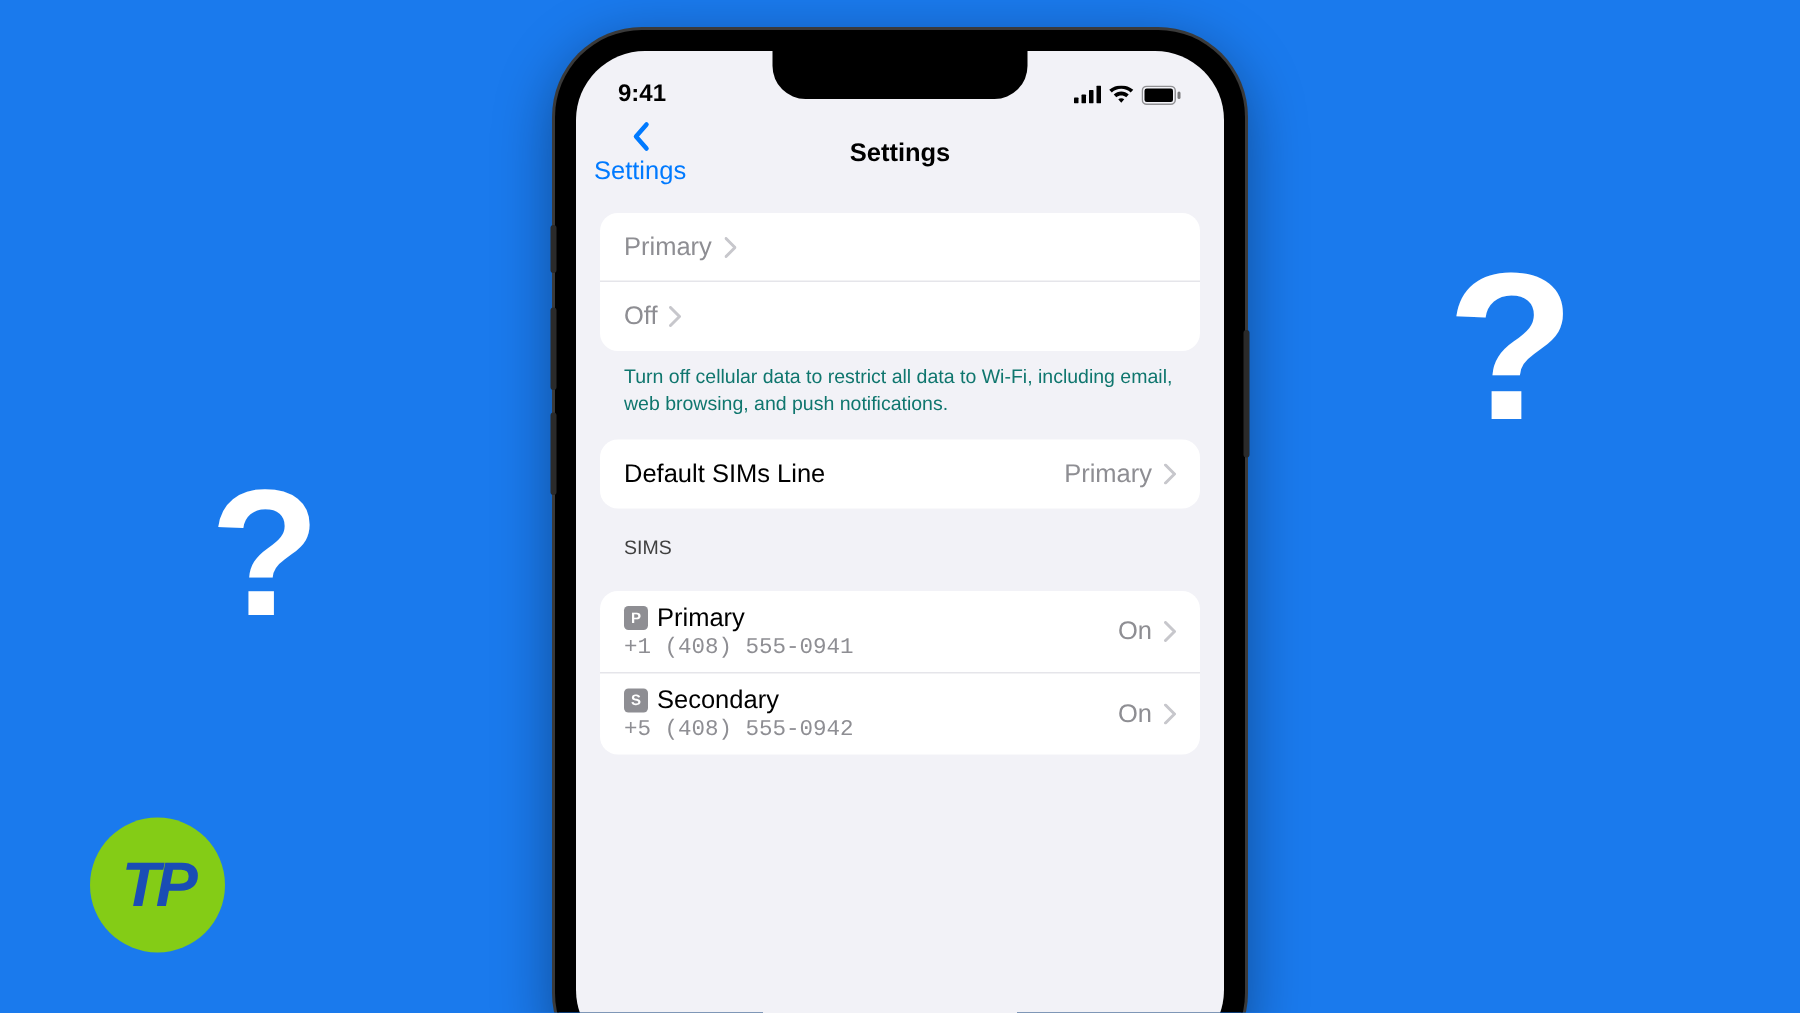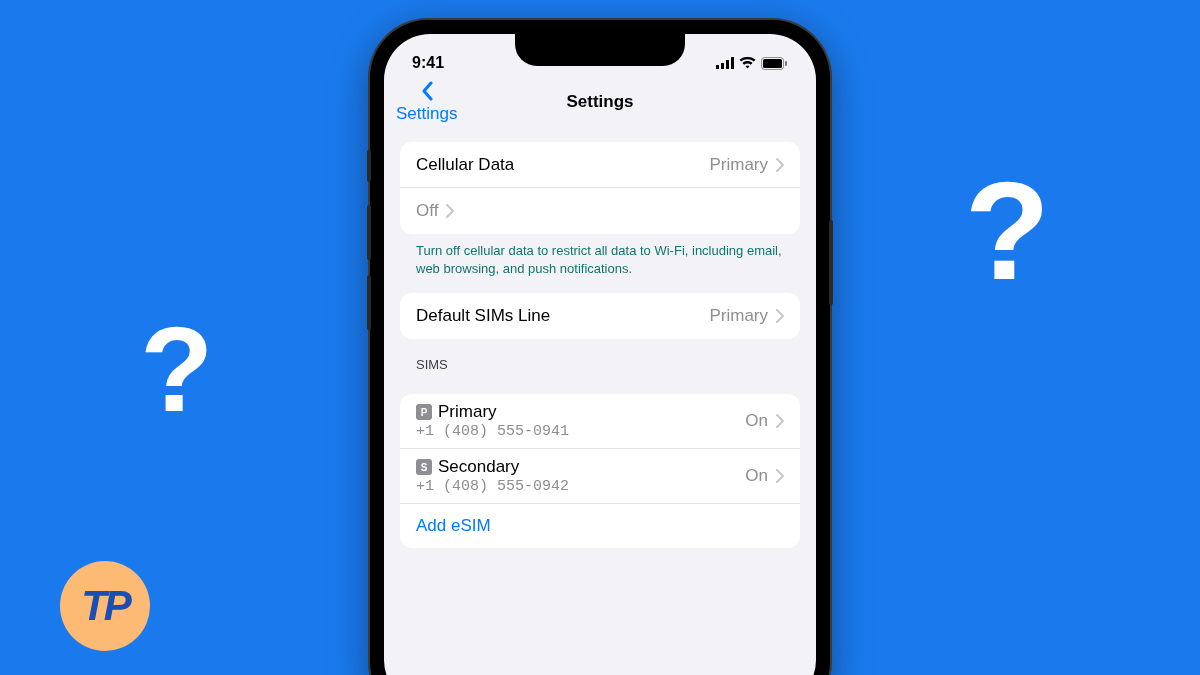--- a/index.html
+++ b/index.html
@@ -254,7 +254,6 @@
     <div class="content">
       <div class="group">
         <div class="row">
-          <span class="row-label">Cellular Data</span>
           <span class="row-value">Primary</span>
           <svg class="chevron" width="8" height="14" viewBox="0 0 8 14">
               <path d="M1 1 L7 7 L1 13" stroke="#c7c7cc" stroke-width="2" fill="none" stroke-linecap="round" stroke-linejoin="round"></path>

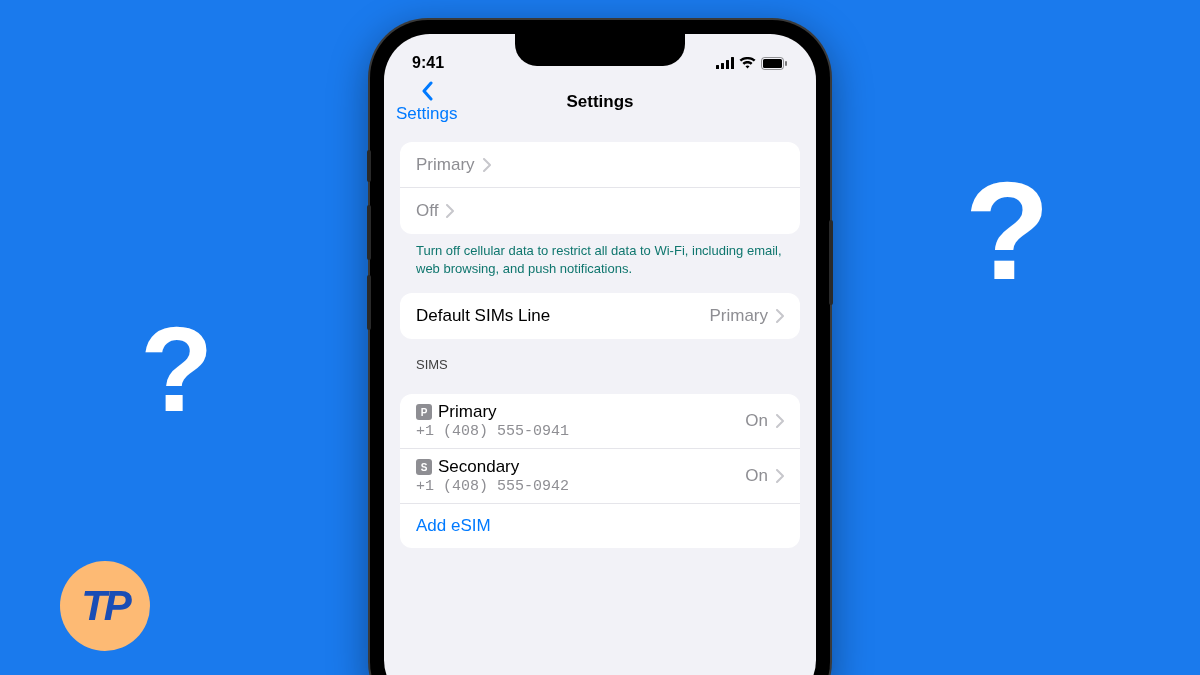--- a/index.html
+++ b/index.html
@@ -299,7 +299,7 @@
               <span class="sim-badge">S</span>
               <span class="sim-name">Secondary</span>
             </div>
-            <div class="sim-number">+1 (408) 555-0942</div>
+            <div class="sim-number">+5 (408) 555-0942</div>
           </div>
           <span class="row-value">On</span>
           <svg class="chevron" width="8" height="14" viewBox="0 0 8 14">

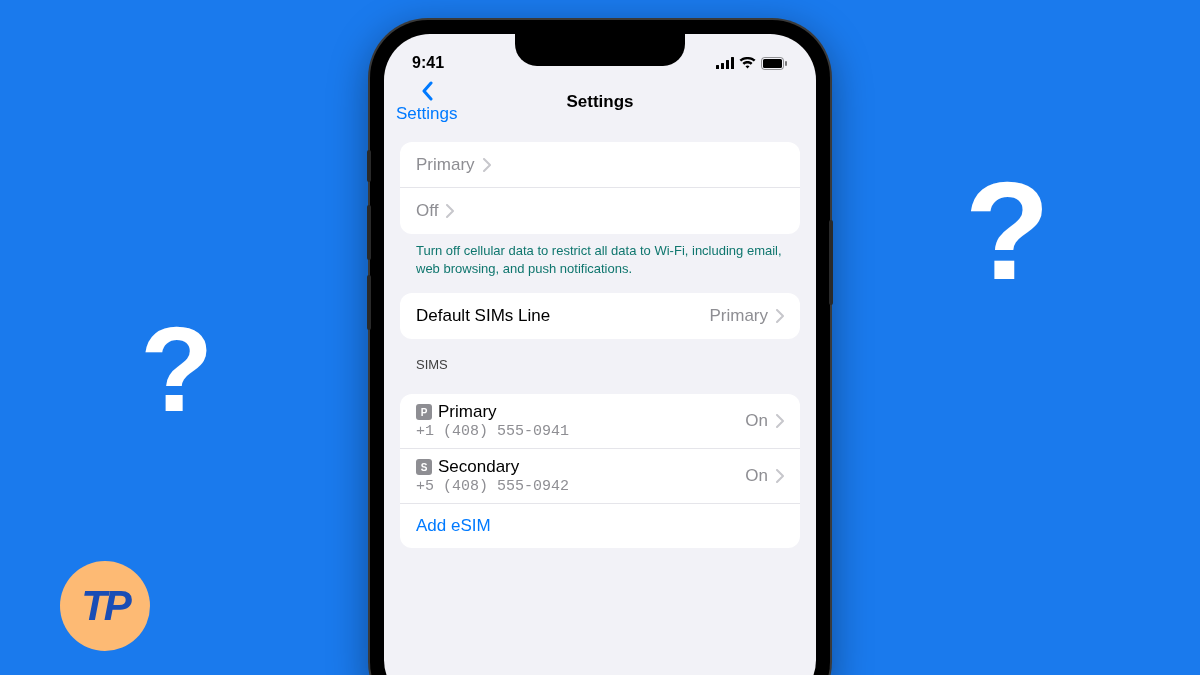--- a/index.html
+++ b/index.html
@@ -306,7 +306,6 @@
               <path d="M1 1 L7 7 L1 13" stroke="#c7c7cc" stroke-width="2" fill="none" stroke-linecap="round" stroke-linejoin="round"></path>
             </svg>
         </div>
-        <div class="link-row">Add eSIM</div>
       </div>
     </div>
   </div>

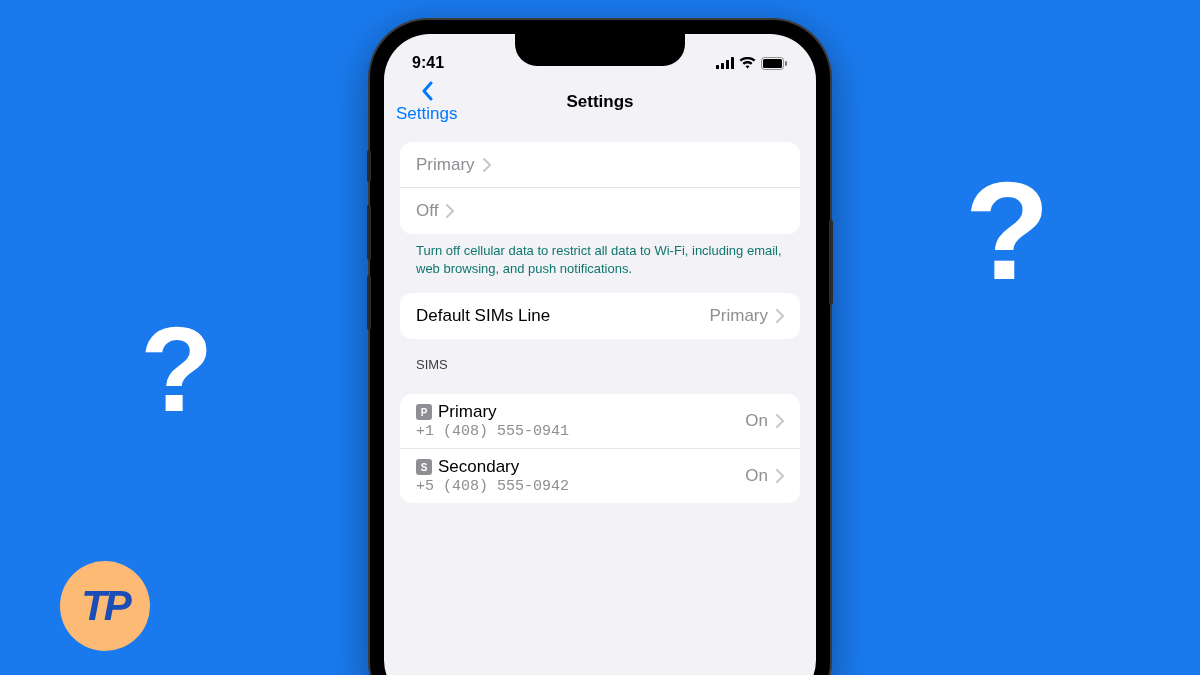--- a/index.html
+++ b/index.html
@@ -30,10 +30,10 @@
     .logo {
       position: absolute;
       left: 60px;
-      bottom: 24px;
+      bottom: 40px;
       width: 90px;
       height: 90px;
-      background: #fdba74;
+      background: #84cc16;
       border-radius: 50%;
       display: flex;
       align-items: center;

